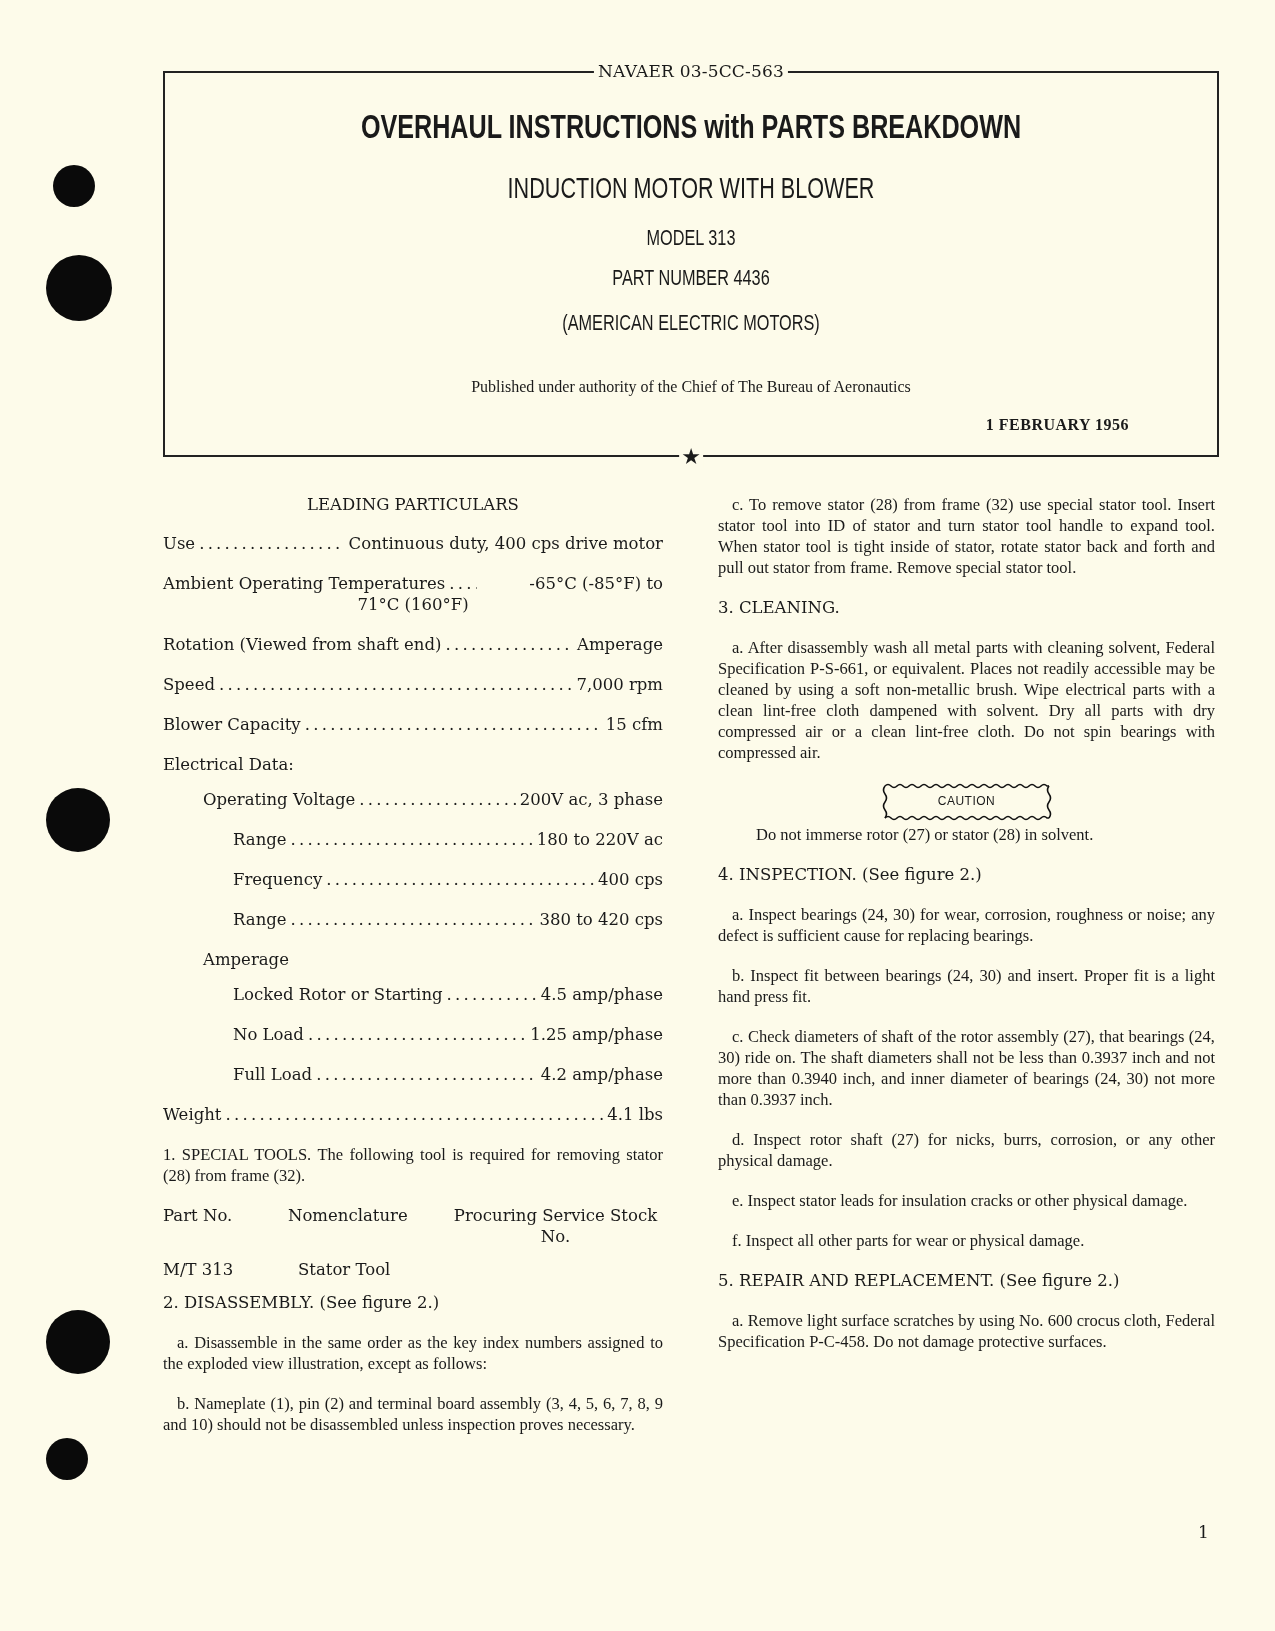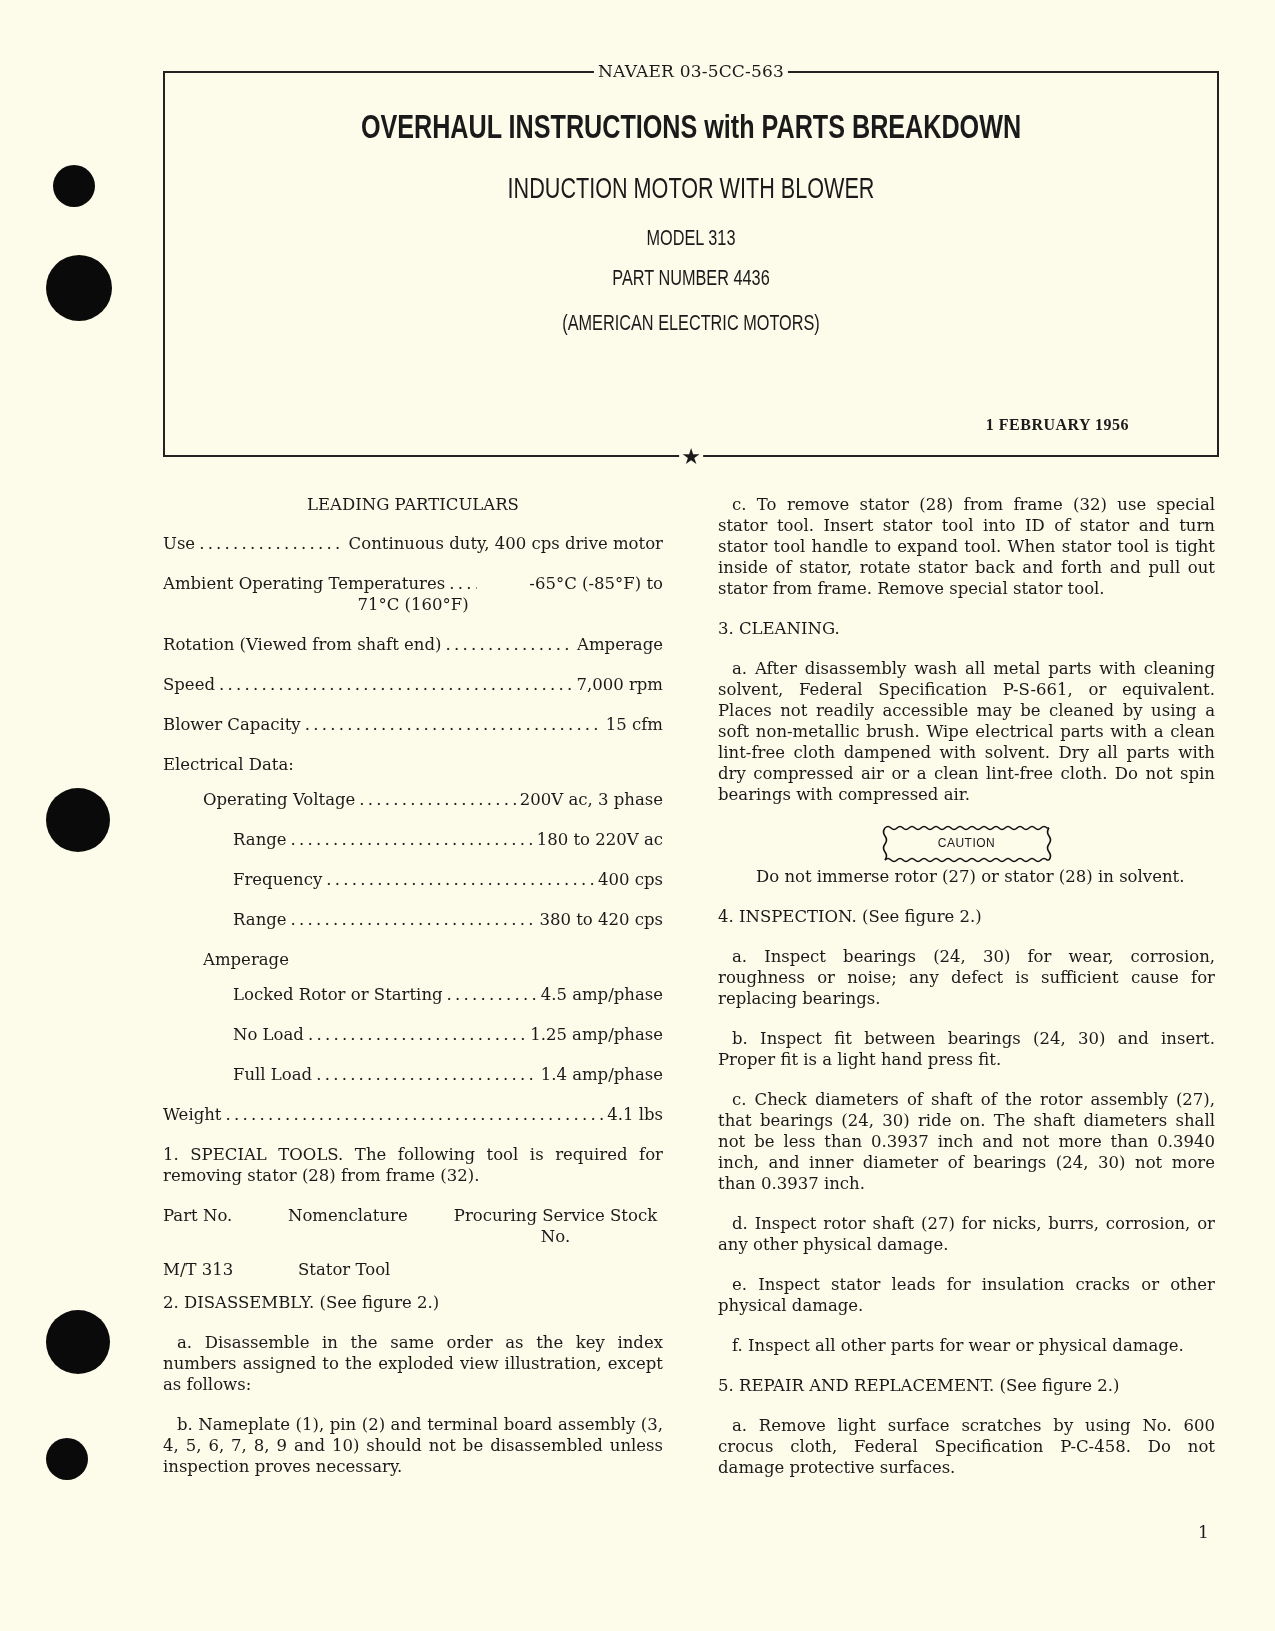--- a/index.html
+++ b/index.html
@@ -95,6 +95,7 @@
   <div class="title-cond t3">MODEL 313</div>
   <div class="title-cond t4">PART NUMBER 4436</div>
   <div class="title-cond t5">(AMERICAN ELECTRIC MOTORS)</div>
+  <div class="authority">Published under authority of the Chief of The Bureau of Aeronautics</div>
   <div class="pubdate">1 FEBRUARY 1956</div>
   <div class="star">★</div>
 </div>

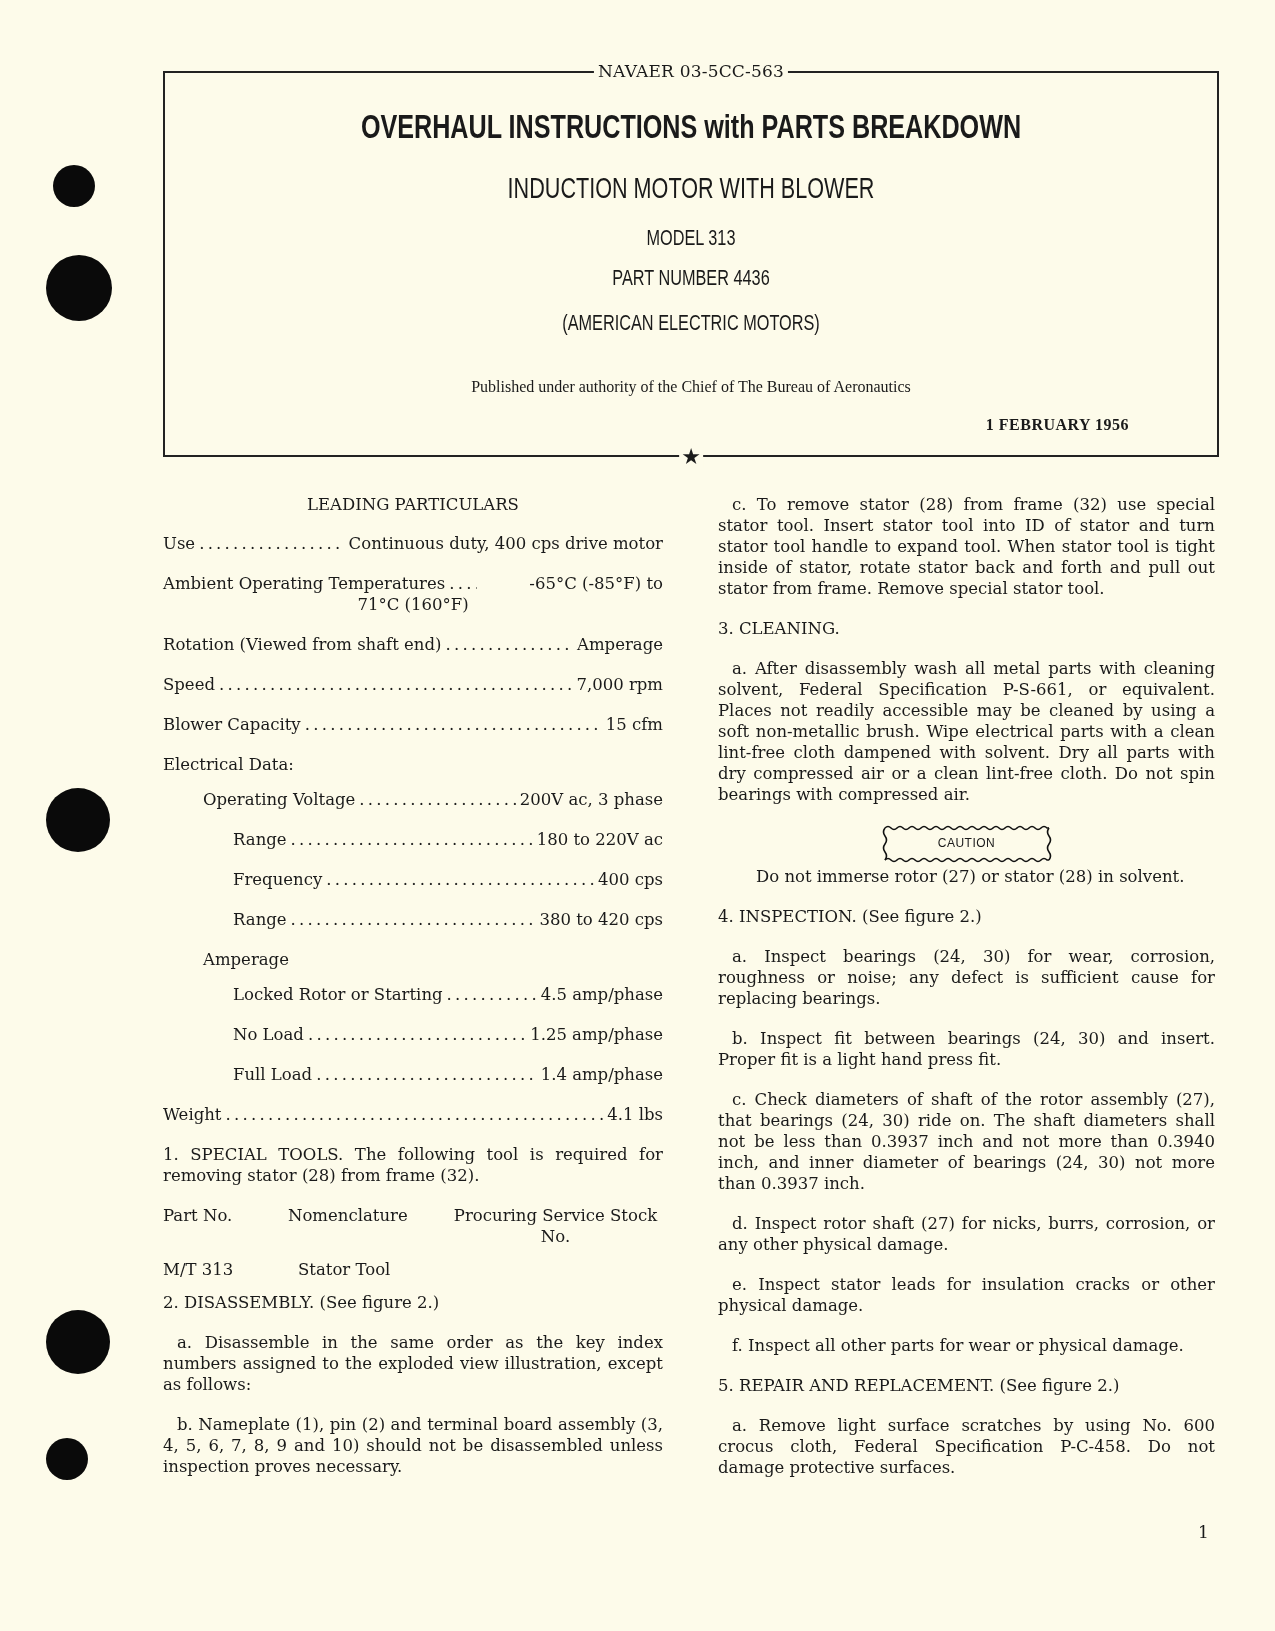--- a/index.html
+++ b/index.html
@@ -59,7 +59,7 @@
   .temp-val { text-align: center; }
   .plain { margin-bottom: 19px; }
 
-  .para { margin: 0 0 19px 0; text-align: justify; }
+  .para { margin: 0 0 19px 0; text-align: justify; font-family: Liberation Serif, serif; }
   .section-head { margin: 0 0 19px 0; }
 
   .tools-table { display: grid; grid-template-columns: 125px 160px 1fr; margin-bottom: 12px; }

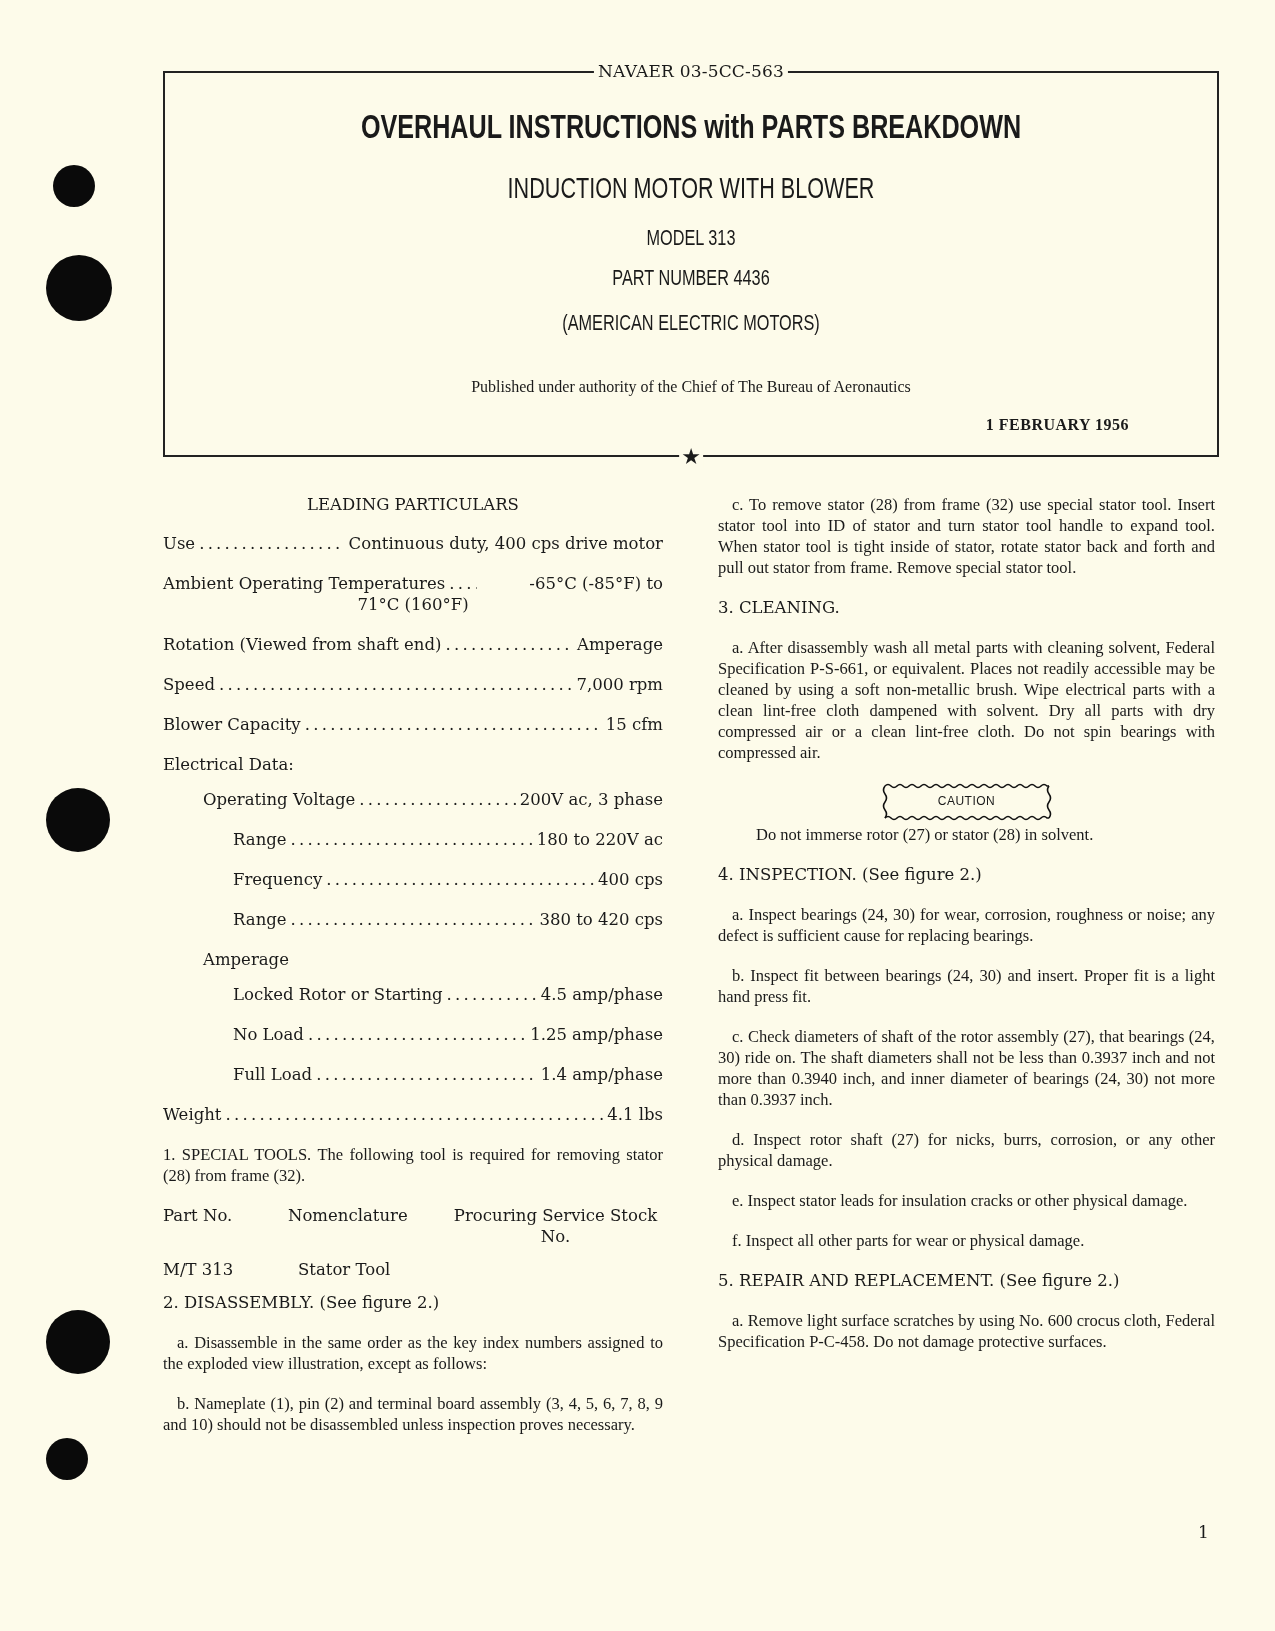--- a/index.html
+++ b/index.html
@@ -179,7 +179,7 @@
   <div class="part-row ind2">
     <span class="lbl">Full Load</span>
     <span class="dots"></span>
-    <span class="val">1.4 amp/phase</span>
+    <span class="val">4.2 amp/phase</span>
   </div>
 
   <div class="part-row">

